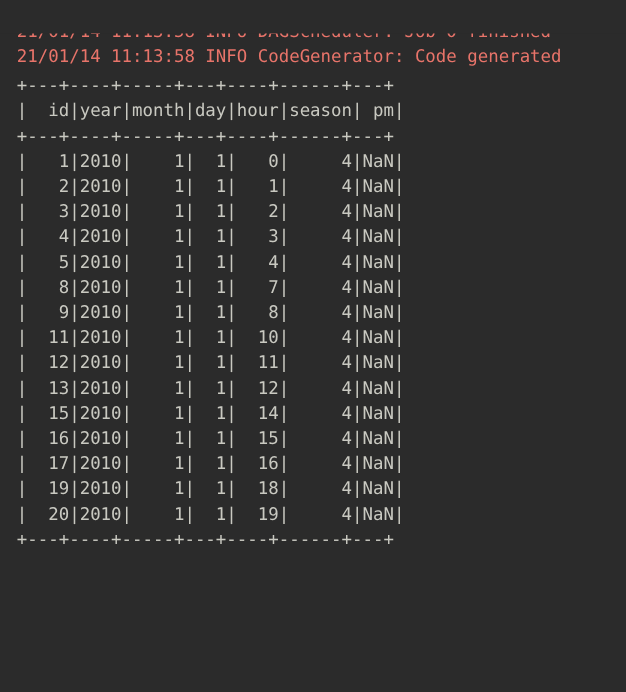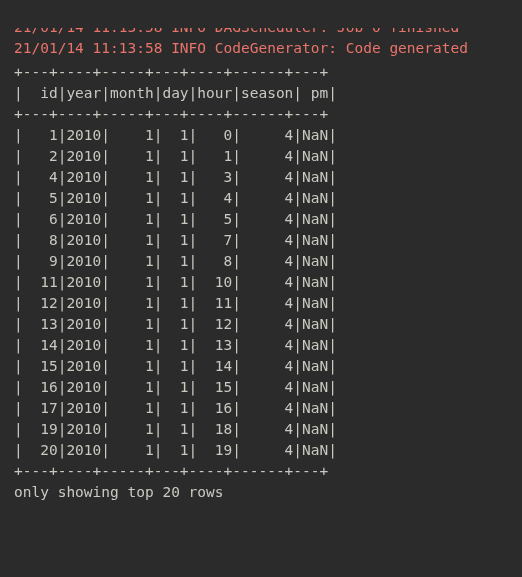--- a/index.html
+++ b/index.html
@@ -70,6 +70,7 @@
 
     <div class="line out">|   1|2010|    1|  1|   0|     4|NaN|</div>
     <div class="line out">|   2|2010|    1|  1|   1|     4|NaN|</div>
+    <div class="line out">|   3|2010|    1|  1|   2|     4|NaN|</div>
     <div class="line out">|   4|2010|    1|  1|   3|     4|NaN|</div>
     <div class="line out">|   5|2010|    1|  1|   4|     4|NaN|</div>
     <div class="line out">|   6|2010|    1|  1|   5|     4|NaN|</div>

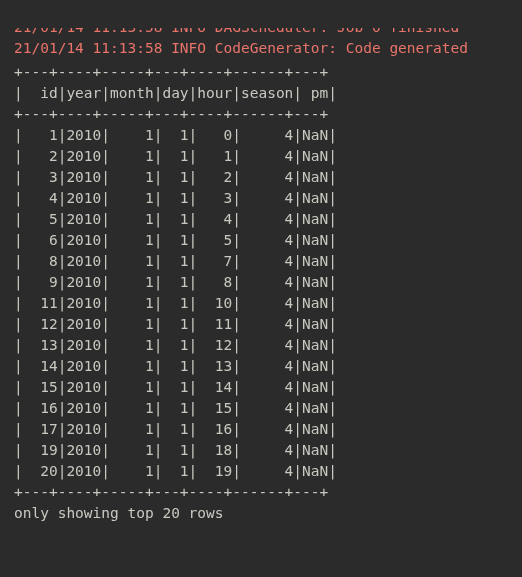--- a/index.html
+++ b/index.html
@@ -73,7 +73,6 @@
     <div class="line out">|   3|2010|    1|  1|   2|     4|NaN|</div>
     <div class="line out">|   4|2010|    1|  1|   3|     4|NaN|</div>
     <div class="line out">|   5|2010|    1|  1|   4|     4|NaN|</div>
-    <div class="line out">|   6|2010|    1|  1|   5|     4|NaN|</div>
     <div class="line out">|   8|2010|    1|  1|   7|     4|NaN|</div>
     <div class="line out">|   9|2010|    1|  1|   8|     4|NaN|</div>
     <div class="line out">|  11|2010|    1|  1|  10|     4|NaN|</div>

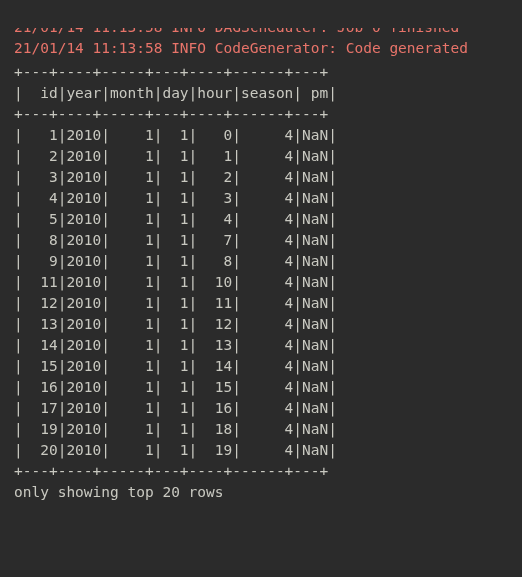--- a/index.html
+++ b/index.html
@@ -78,7 +78,6 @@
     <div class="line out">|  11|2010|    1|  1|  10|     4|NaN|</div>
     <div class="line out">|  12|2010|    1|  1|  11|     4|NaN|</div>
     <div class="line out">|  13|2010|    1|  1|  12|     4|NaN|</div>
-    <div class="line out">|  14|2010|    1|  1|  13|     4|NaN|</div>
     <div class="line out">|  15|2010|    1|  1|  14|     4|NaN|</div>
     <div class="line out">|  16|2010|    1|  1|  15|     4|NaN|</div>
     <div class="line out">|  17|2010|    1|  1|  16|     4|NaN|</div>

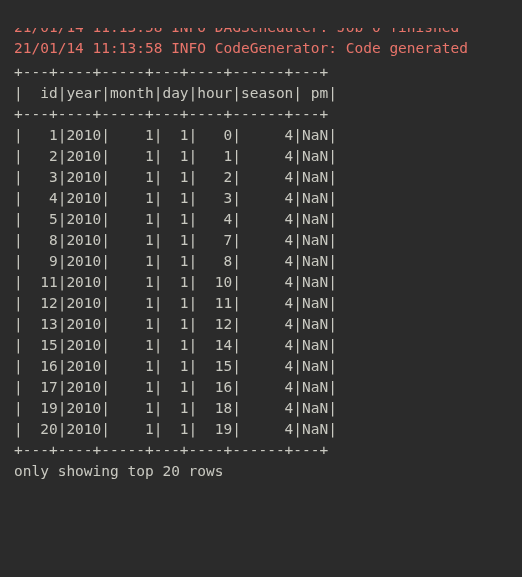--- a/index.html
+++ b/index.html
@@ -85,7 +85,6 @@
     <div class="line out">|  20|2010|    1|  1|  19|     4|NaN|</div>
 
     <div class="line out">+---+----+-----+---+----+------+---+</div>
-    <div class="line out">only showing top 20 rows</div>
   </div>
 
 </div>

